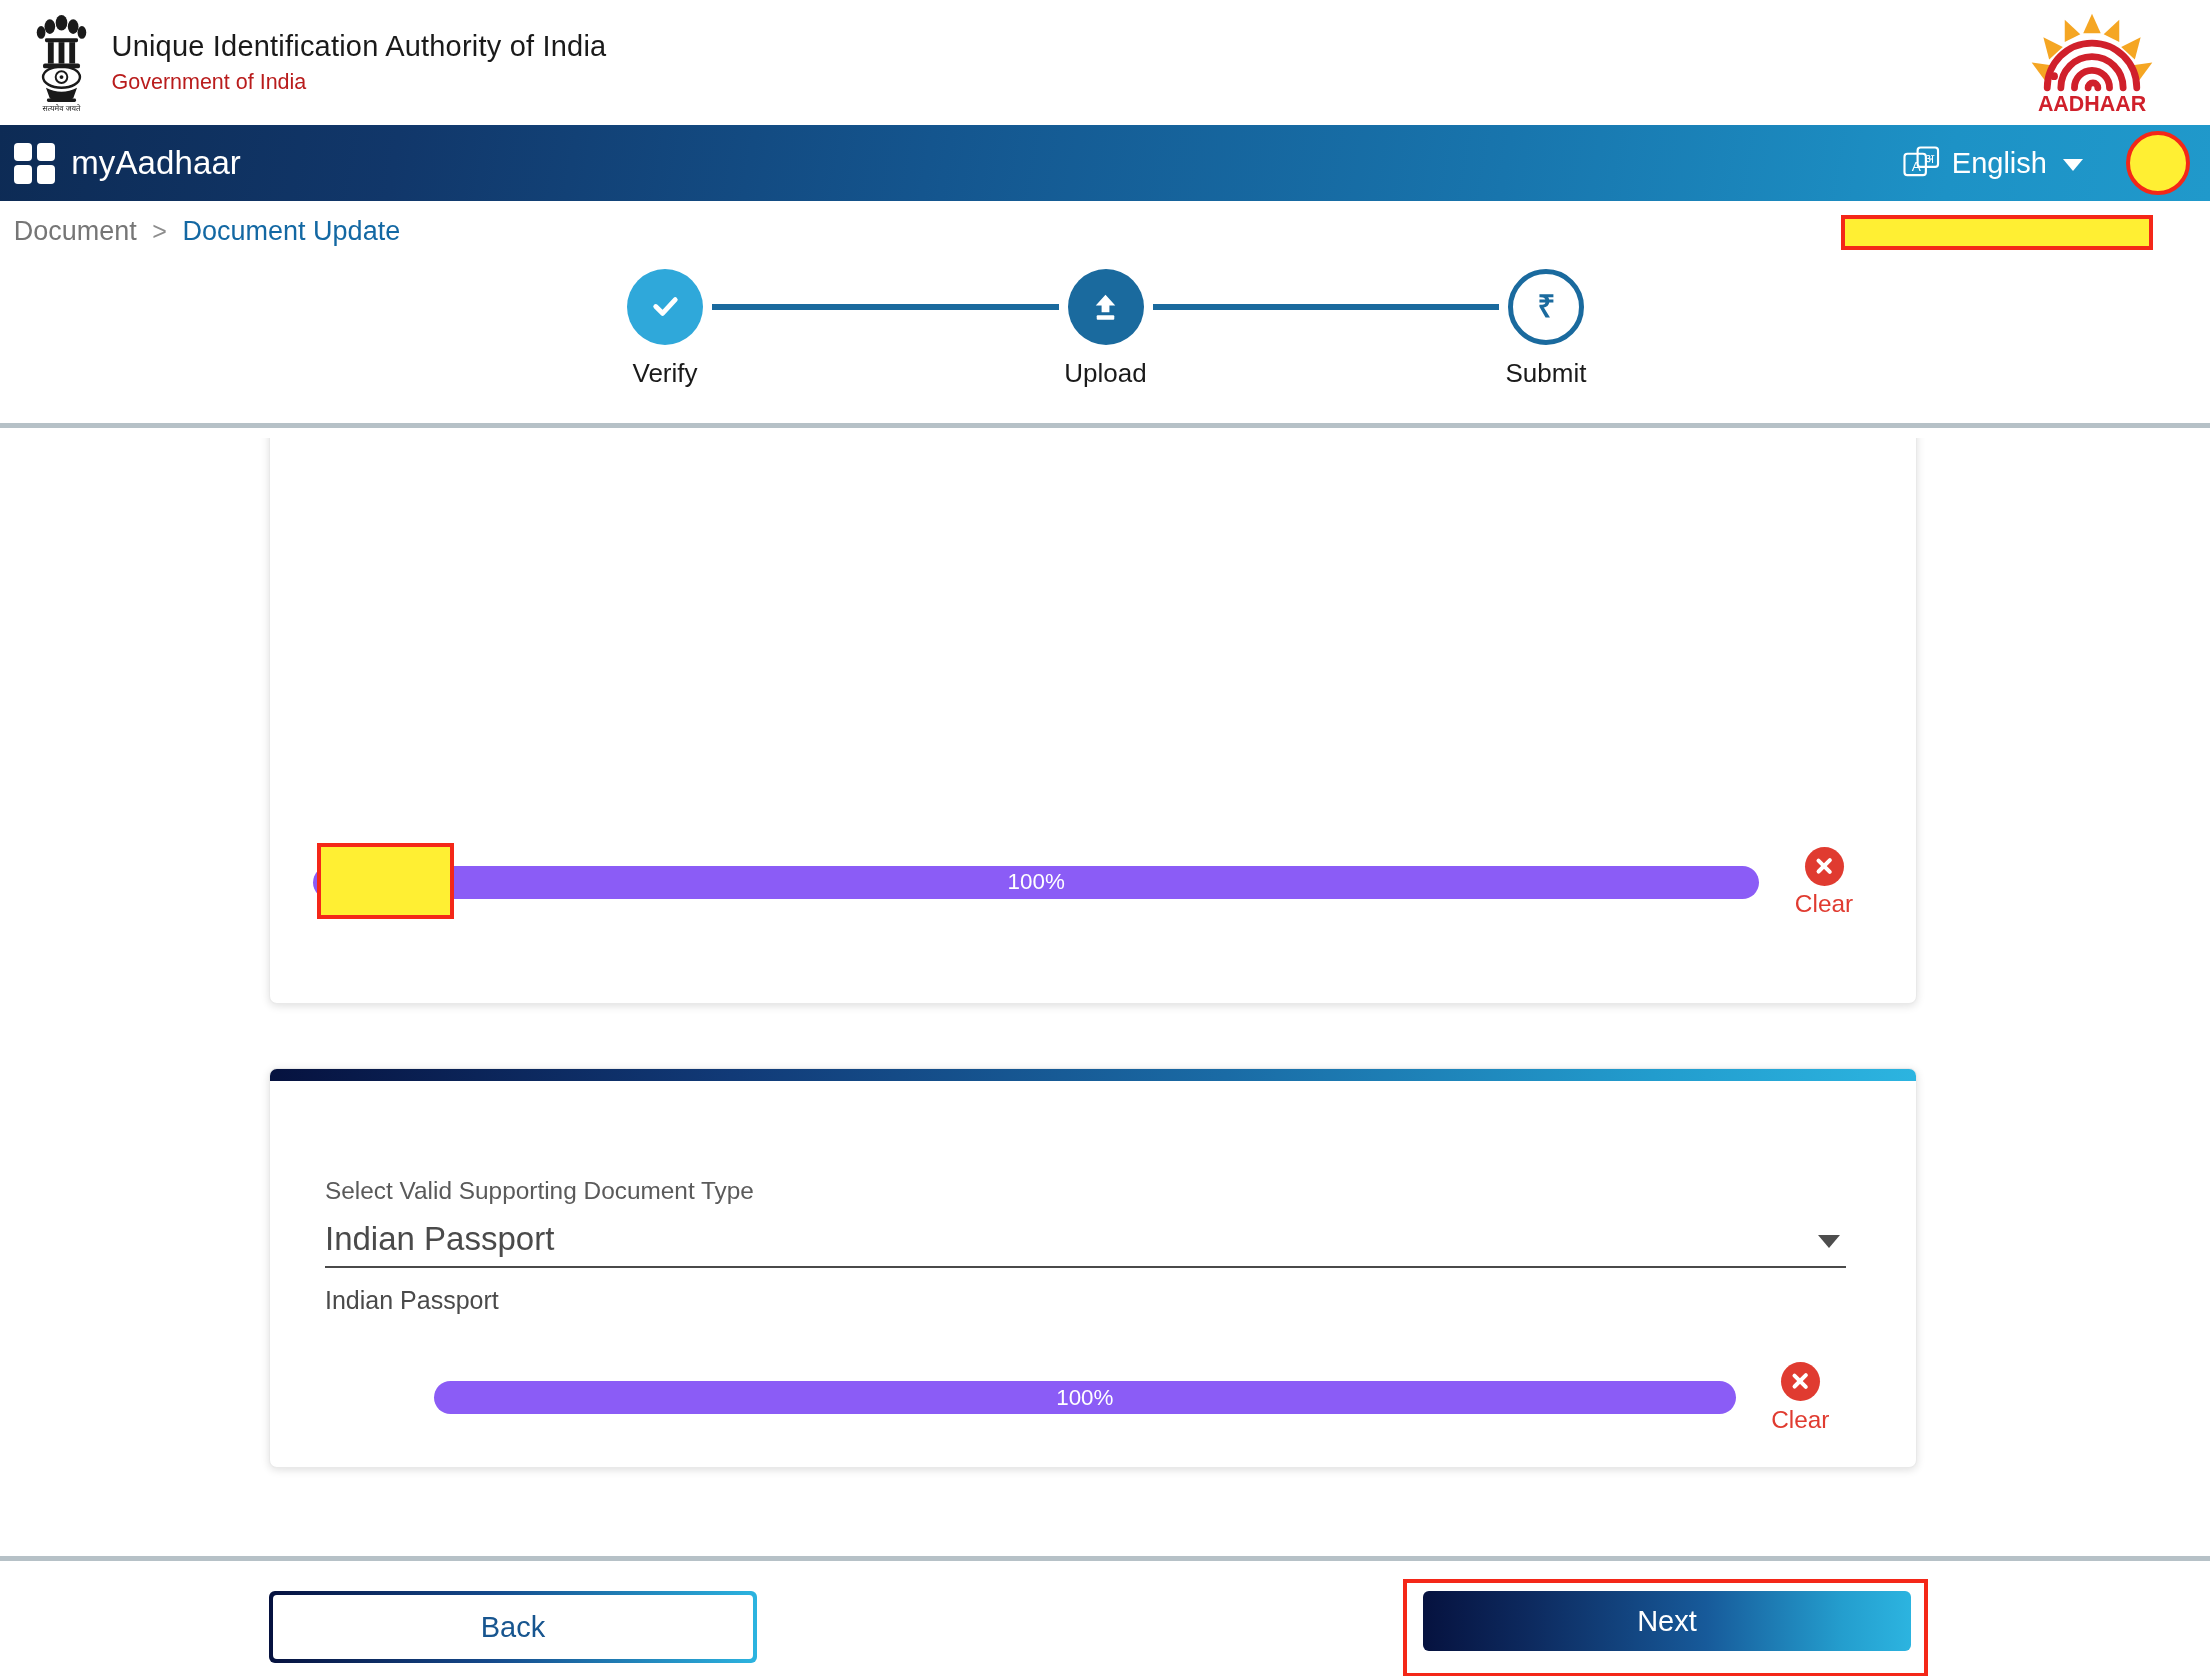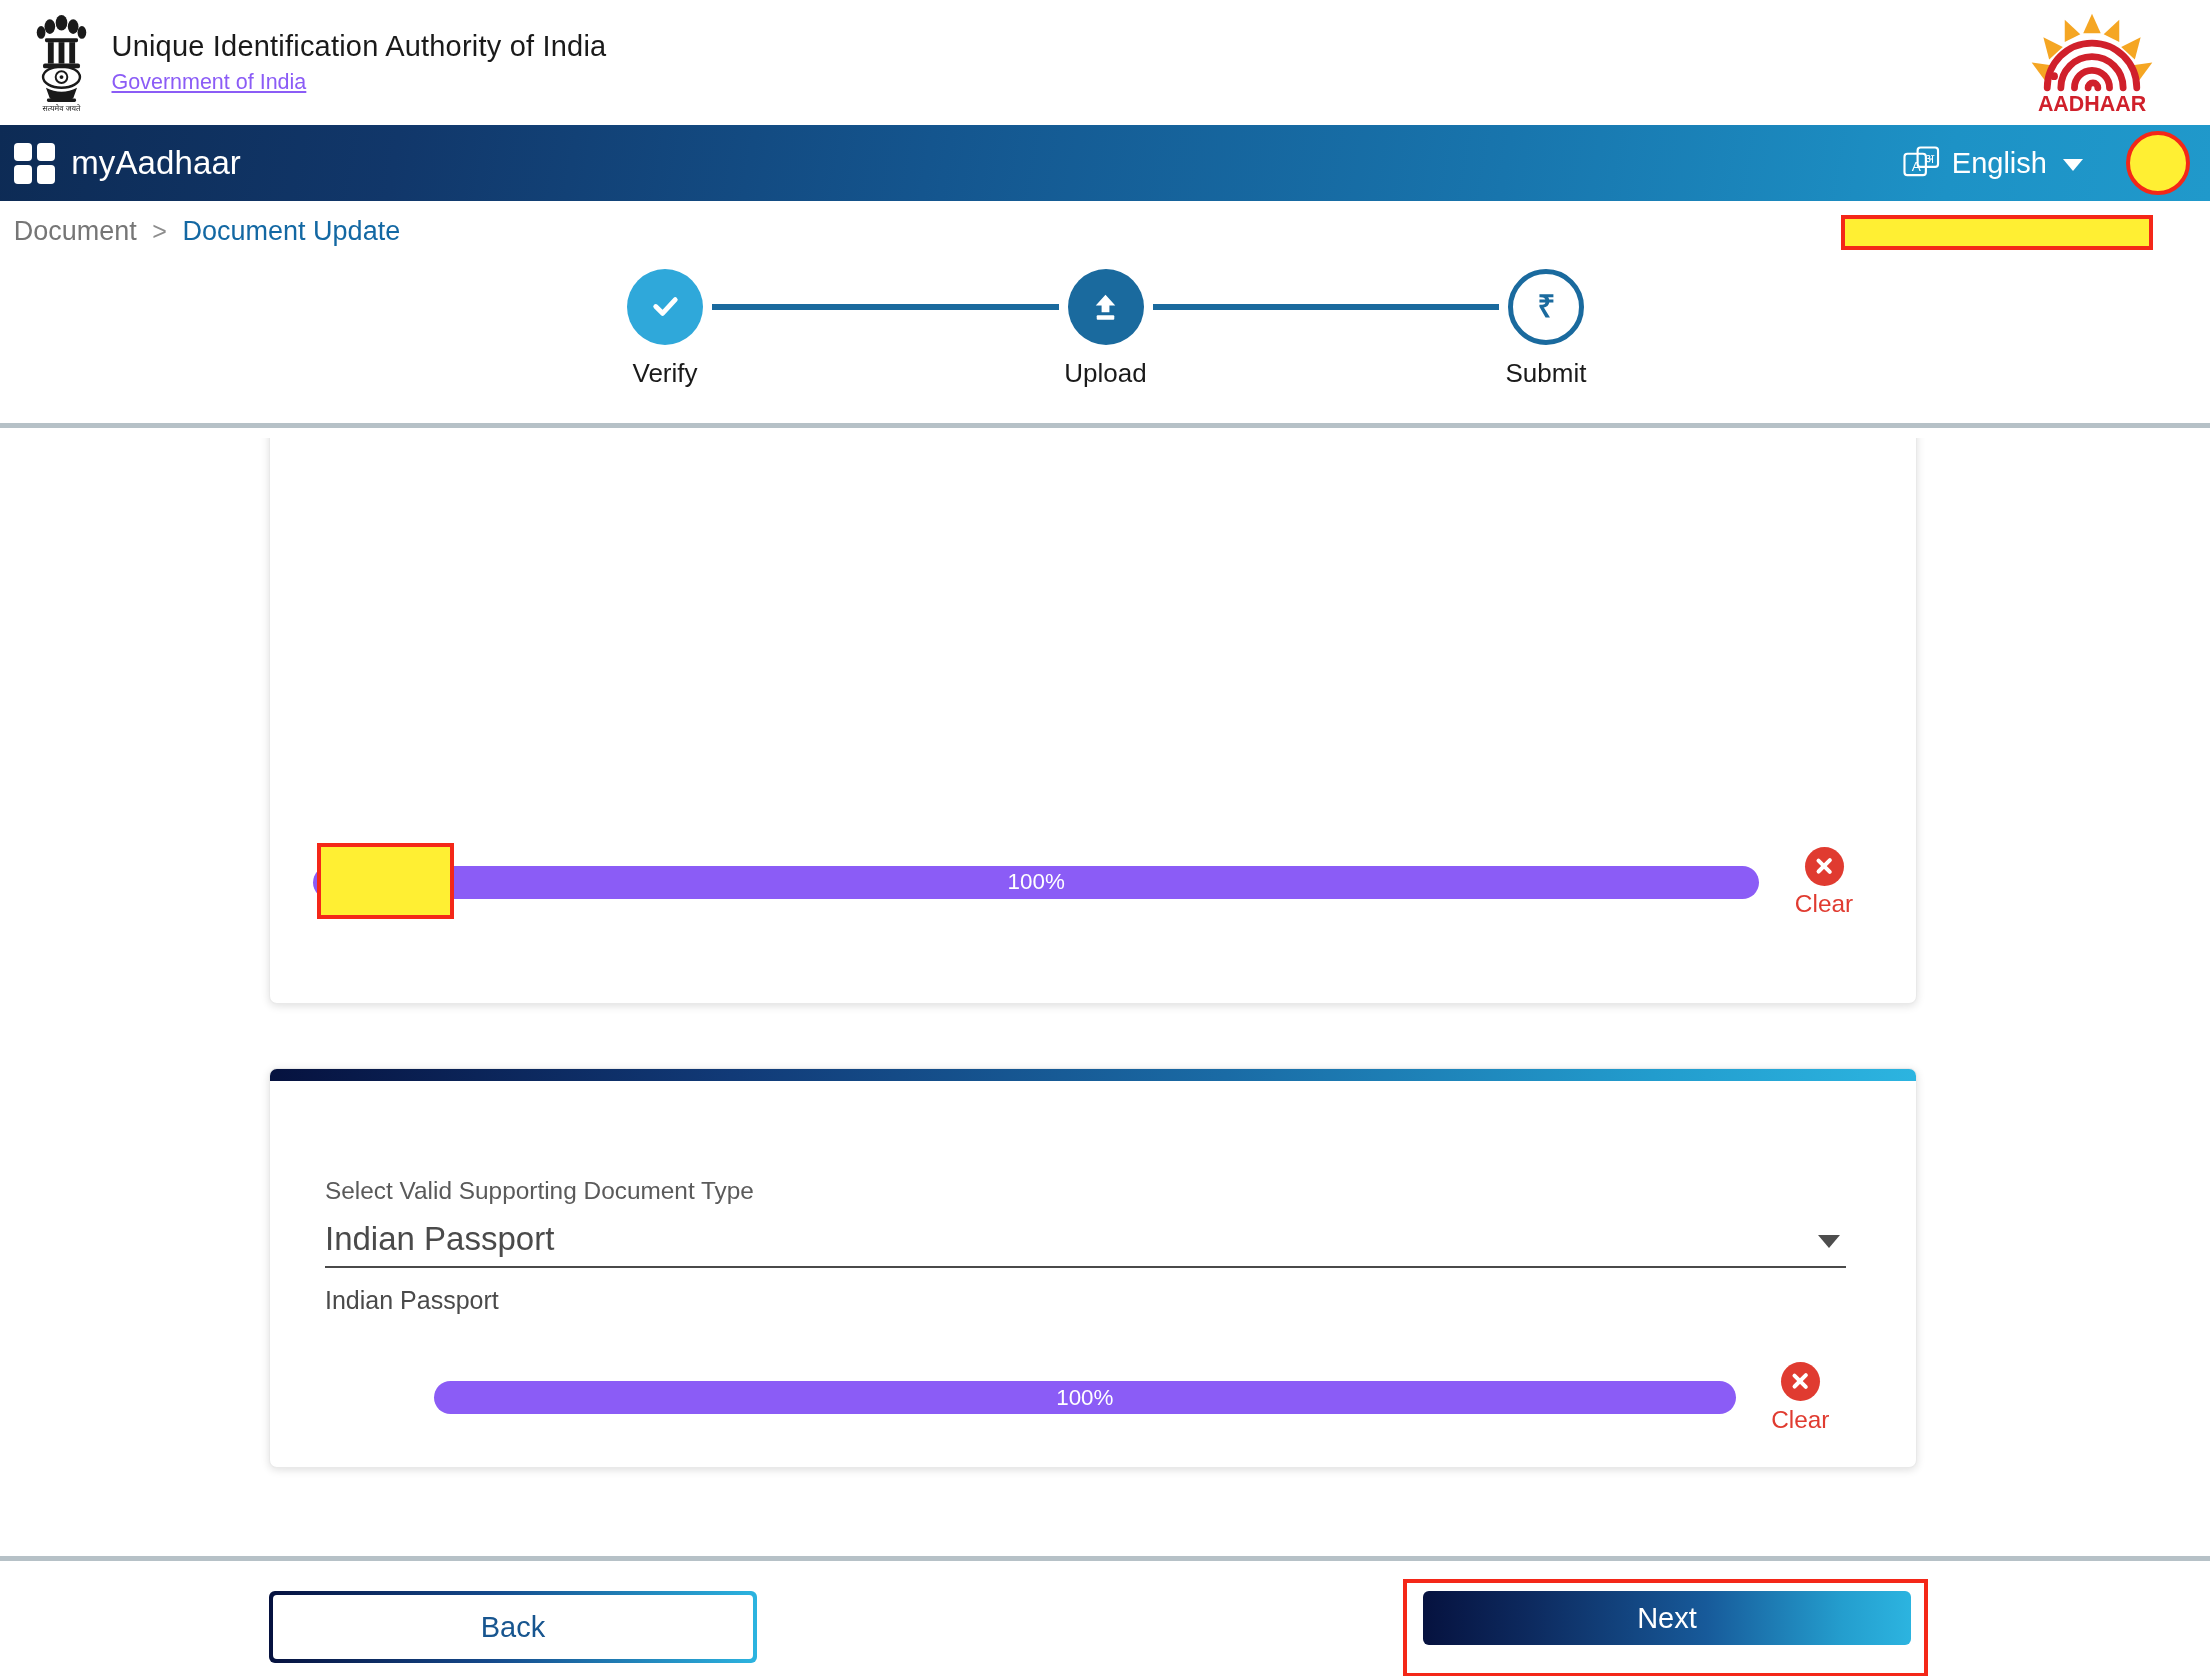--- a/index.html
+++ b/index.html
@@ -35,10 +35,9 @@
   }
   .gov-title-sub {
     font-size: 21.5px;
-    color: #8b5cf6;
+    color: #b91c1c;
     margin-top: 6.8px;
     line-height: 1.15;
-    text-decoration: underline;
   }
   .aadhaar-logo {
     position: absolute;

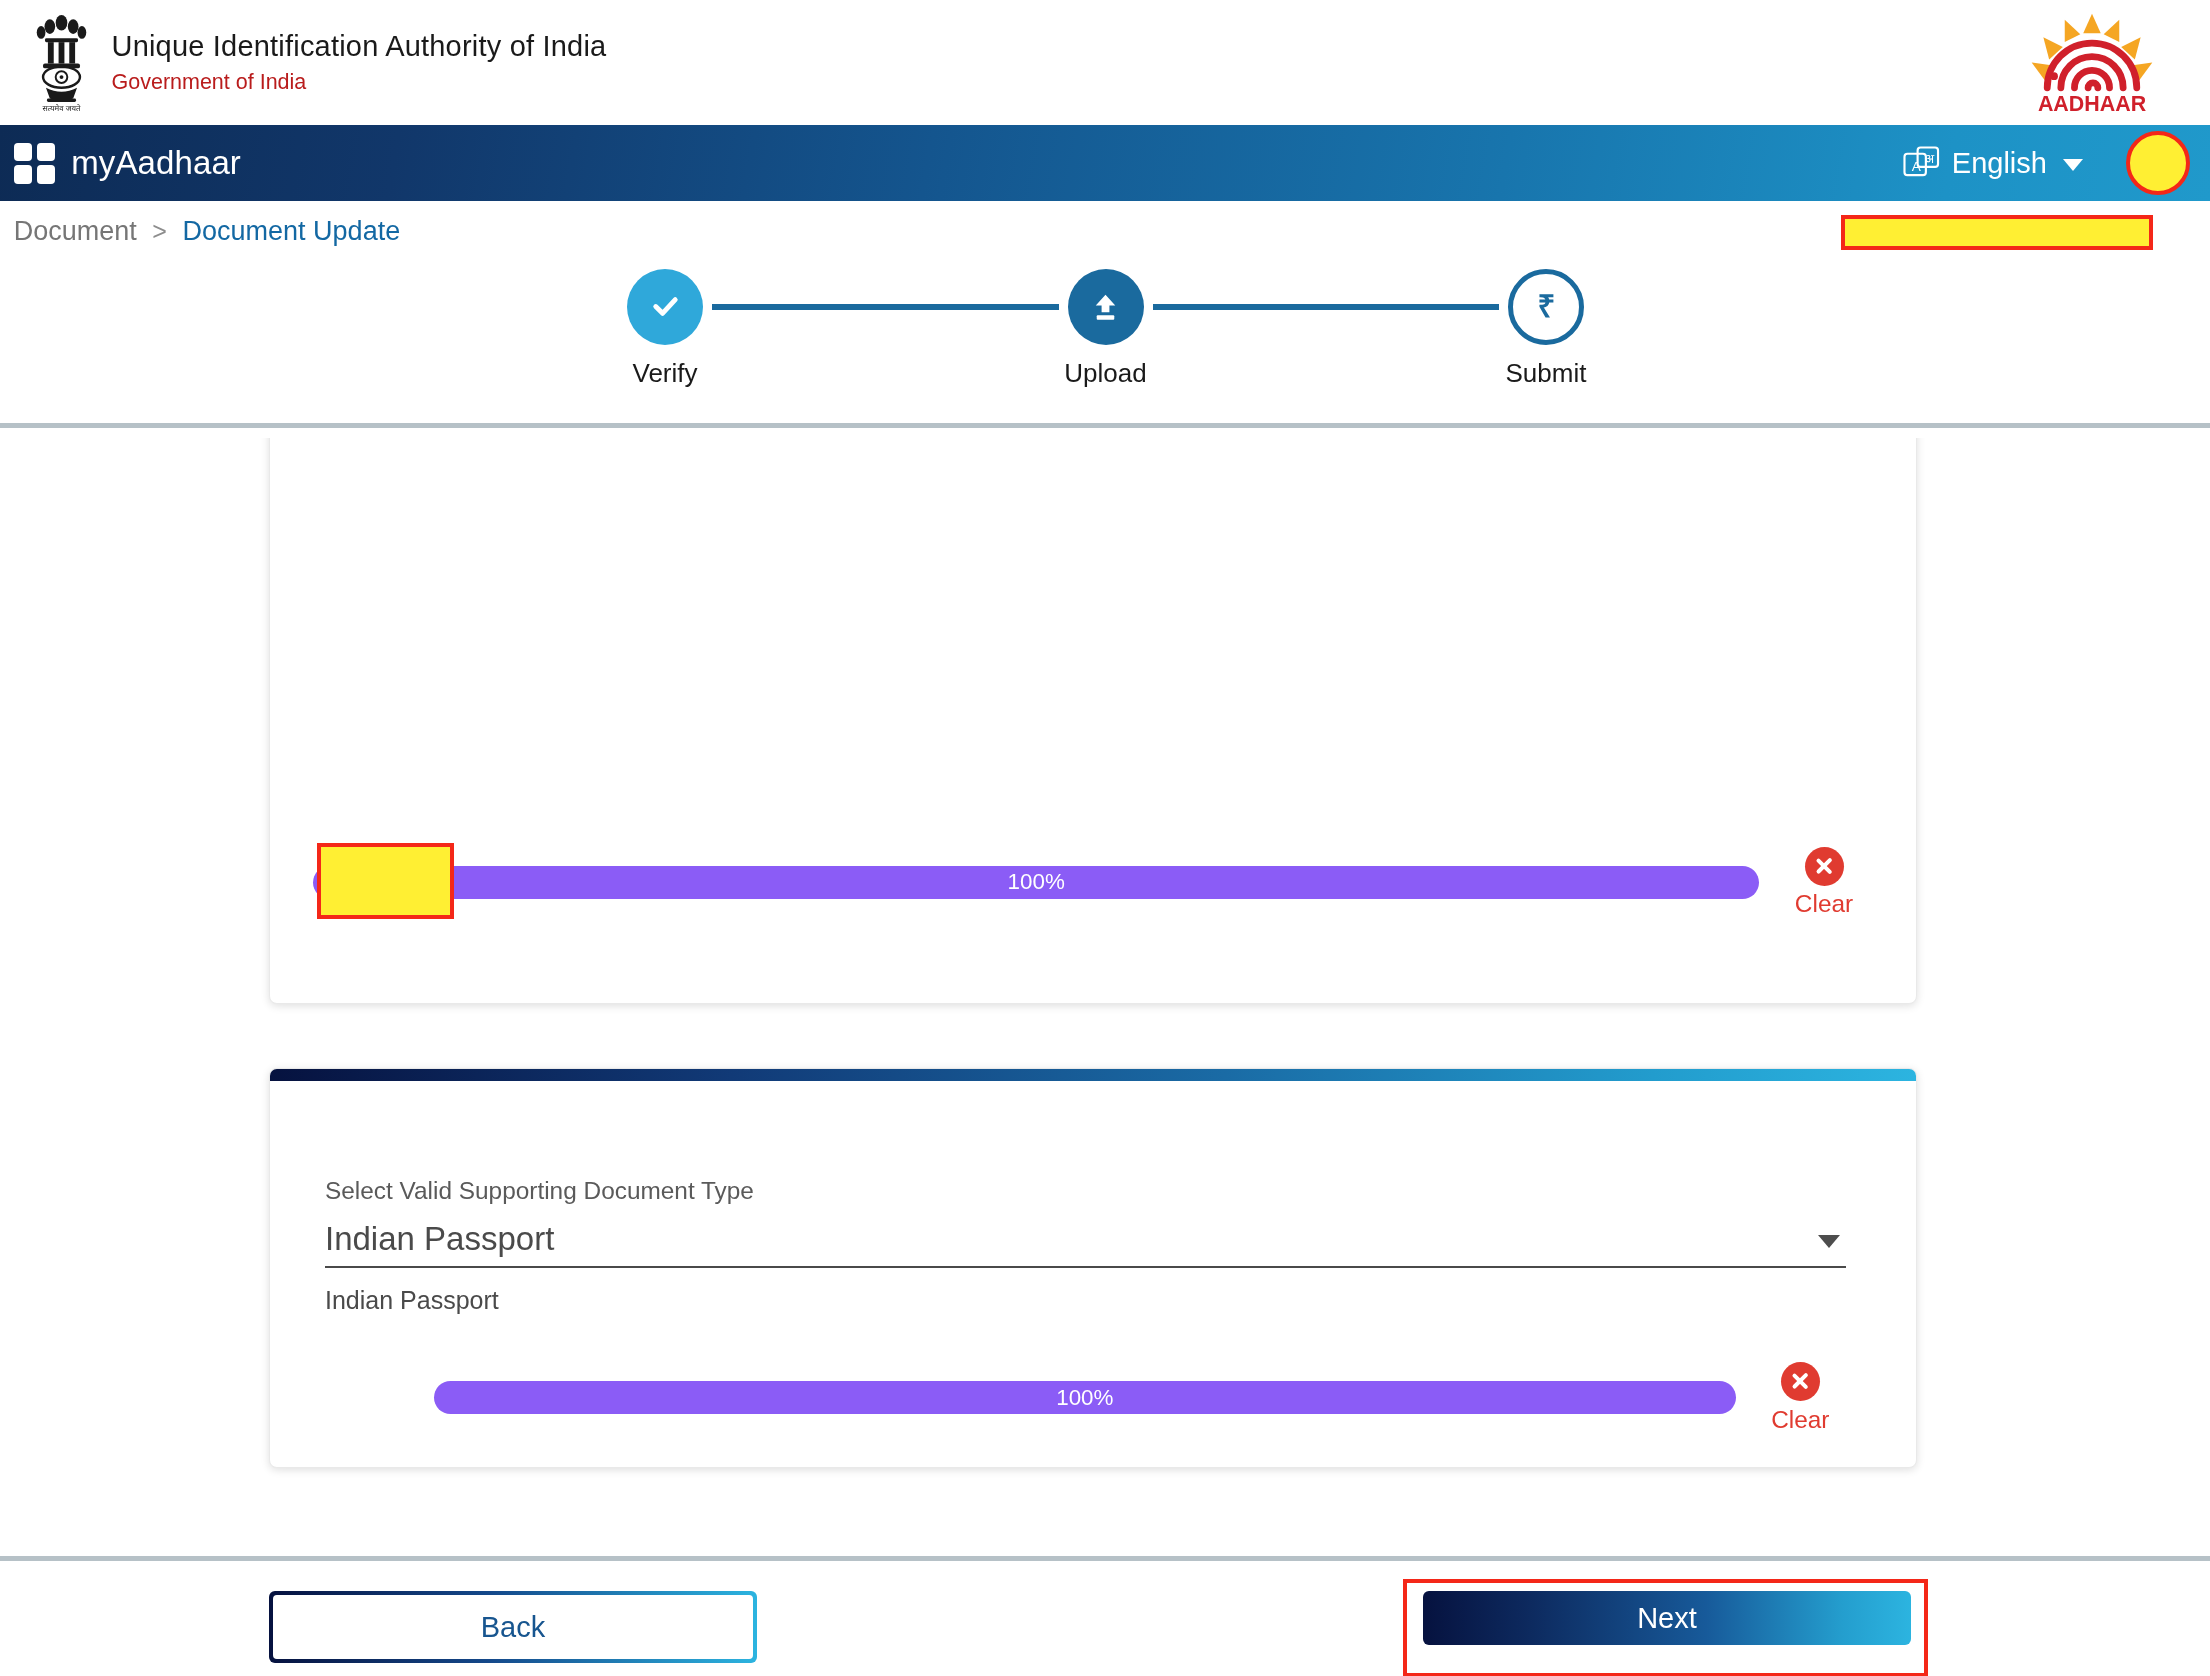--- a/index.html
+++ b/index.html
@@ -378,7 +378,7 @@
     left: 1423px;
     top: 30px;
     width: 488px;
-    height: 54px;
+    height: 60px;
     border-radius: 5.9px;
     background: linear-gradient(90deg, #06123f 0%, #0d2a5f 22%, #175a9a 58%, #249ece 86%, #2cb4e0 100%);
     display: flex;

